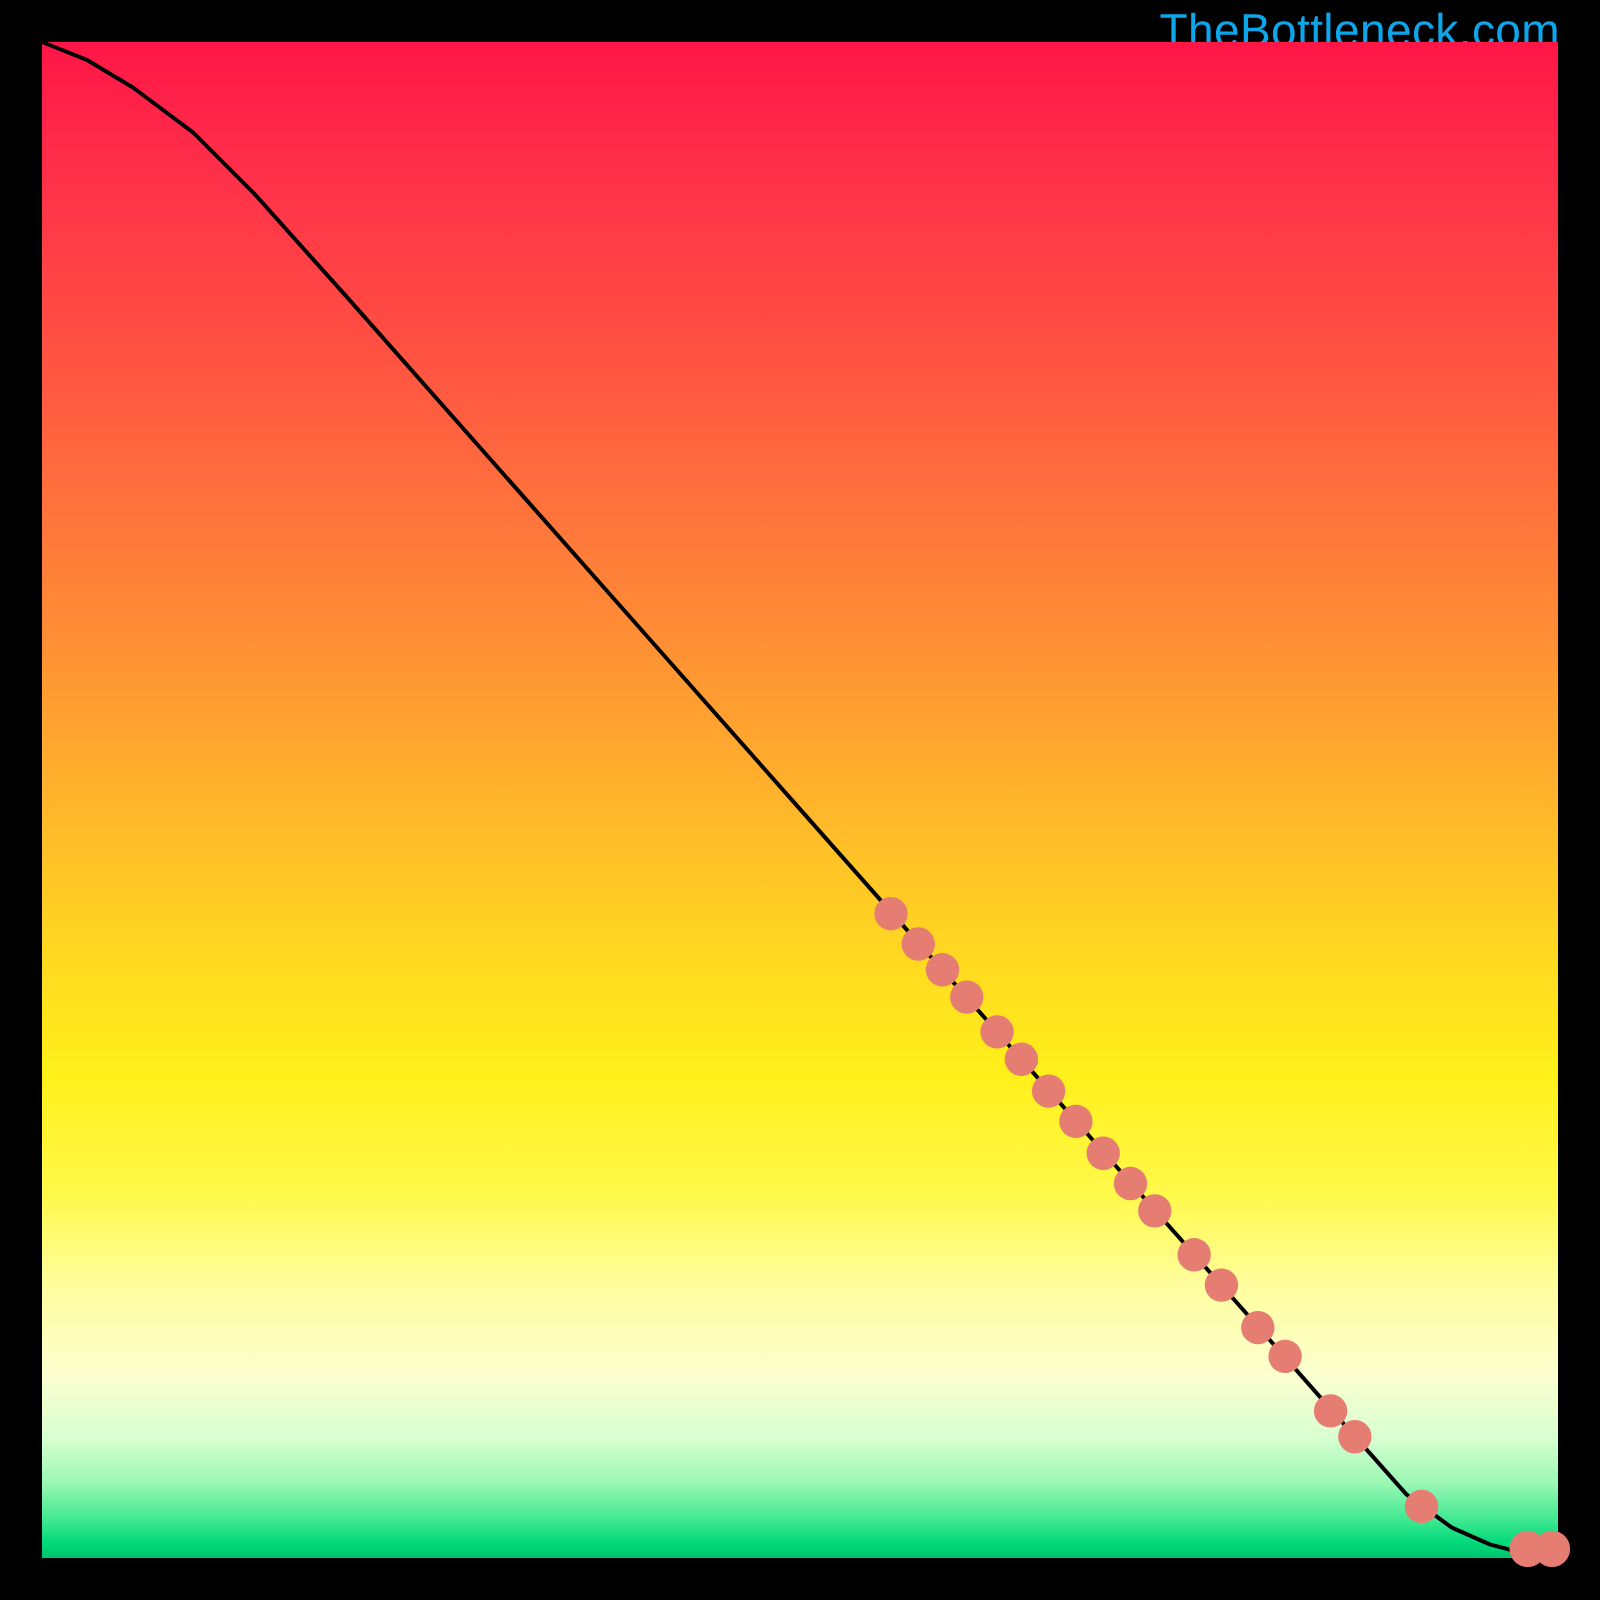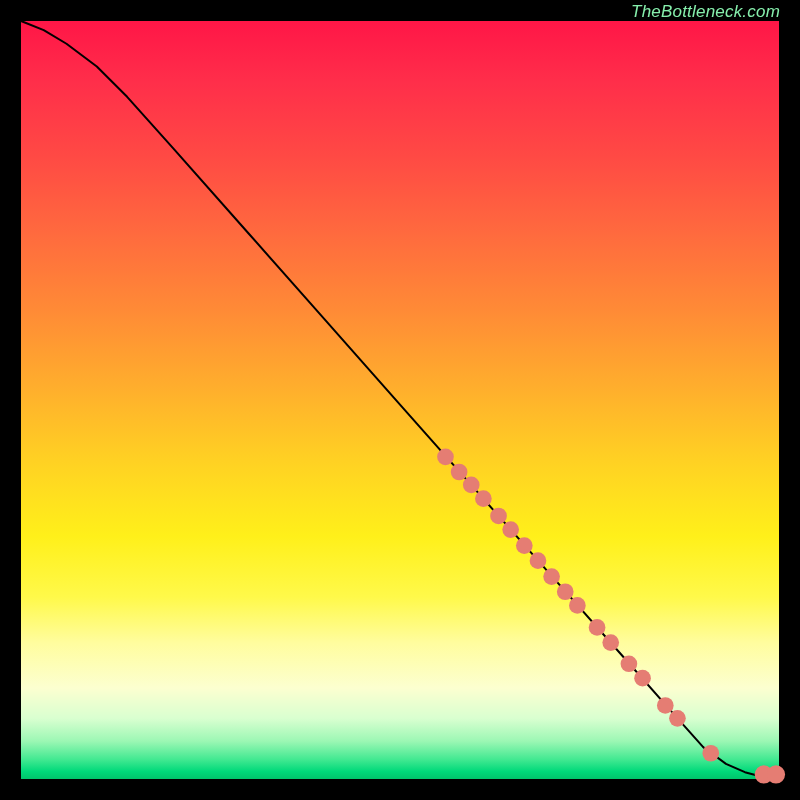--- a/index.html
+++ b/index.html
@@ -56,11 +56,10 @@
     position: absolute;
     top: 2px;
     right: 20px;
-    color: #86efac;
-    font-size: 17px;
+    color: #0ea5e9;
+    font-size: 23px;
     letter-spacing: 0.2px;
     user-select: none;
-    font-style: italic;
   }
 </style>
 </head>

